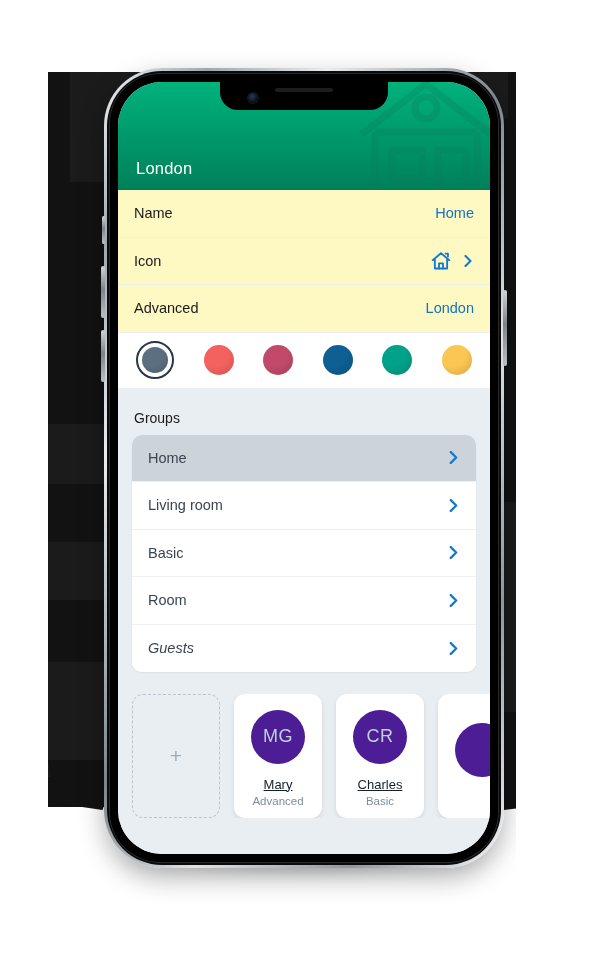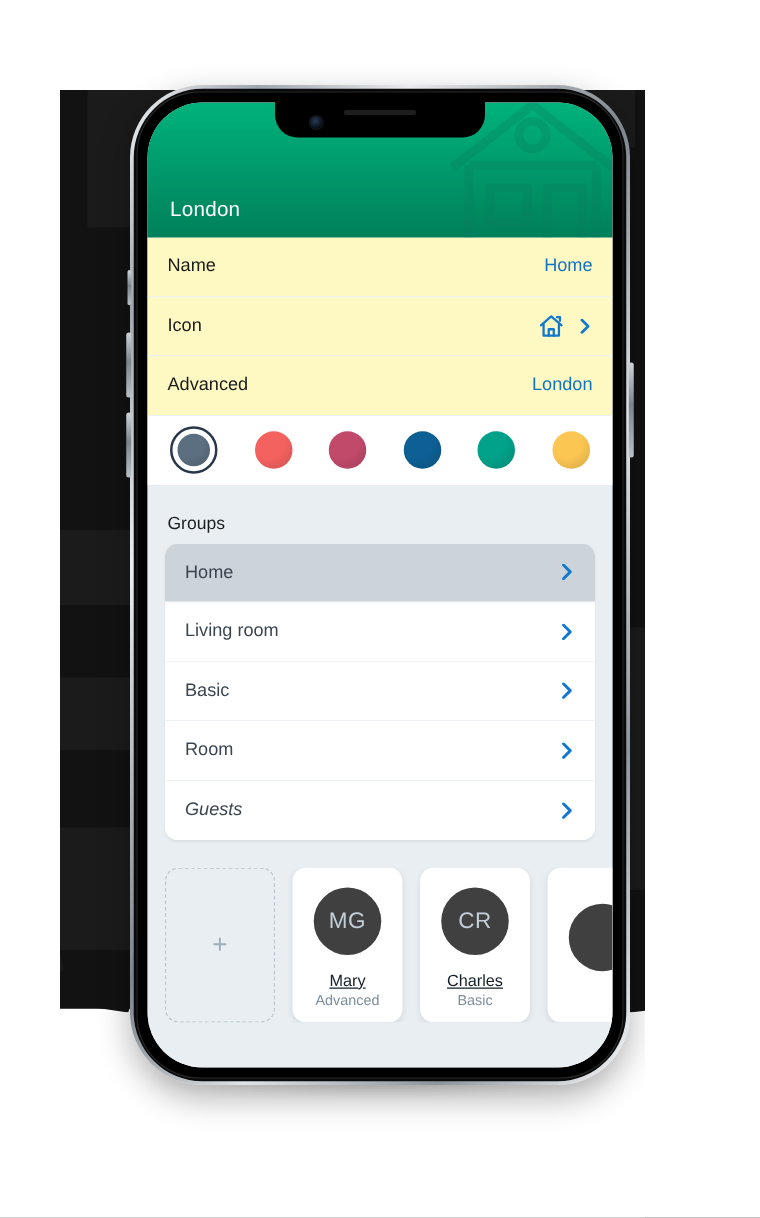--- a/index.html
+++ b/index.html
@@ -339,7 +339,7 @@
     width: 54px;
     height: 54px;
     border-radius: 50%;
-    background: #404040;
+    background: #4c1d95;
     display: flex;
     align-items: center;
     justify-content: center;

